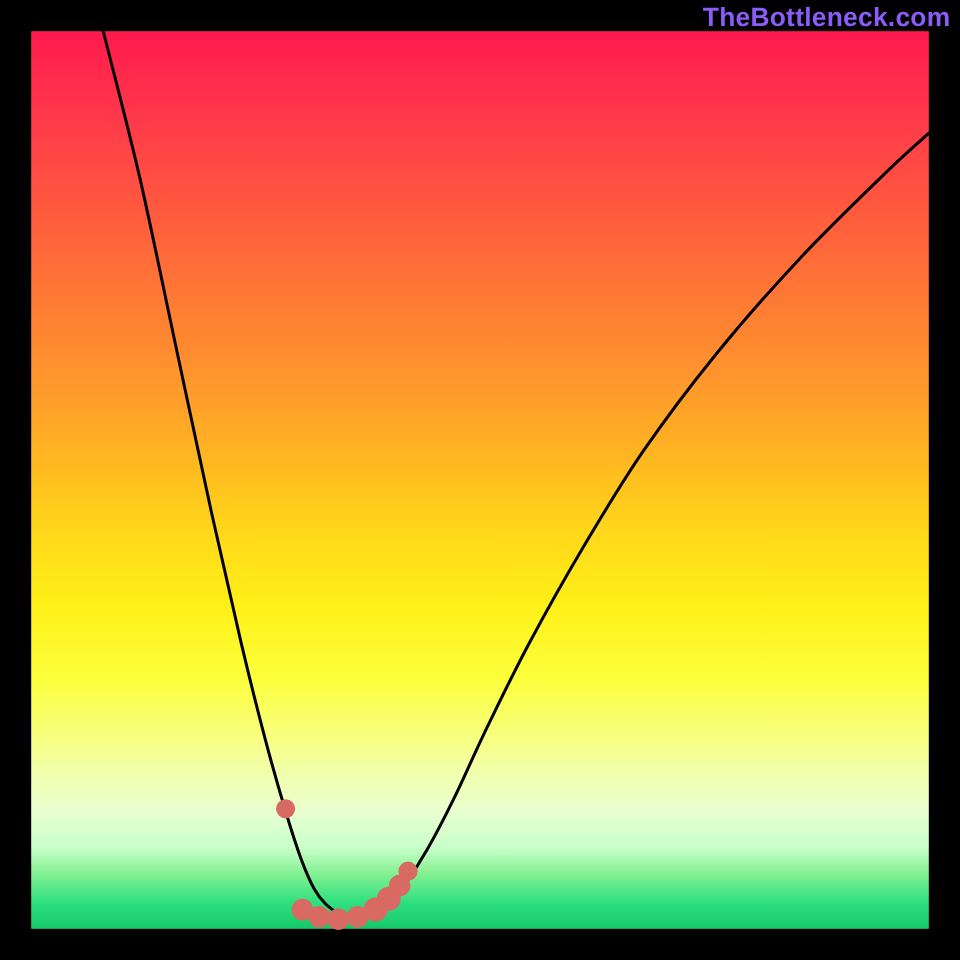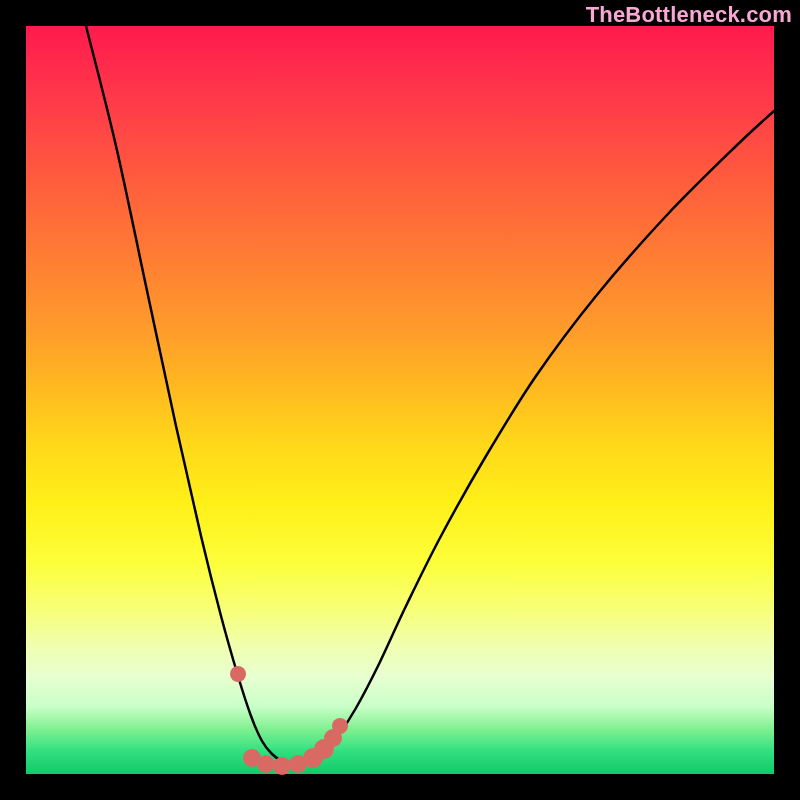--- a/index.html
+++ b/index.html
@@ -42,7 +42,7 @@
     right: 8px;
     font-size: 22px;
     font-weight: 600;
-    color: #f9a8d4;
+    color: #8b5cf6;
     letter-spacing: 0.2px;
     user-select: none;
   }

